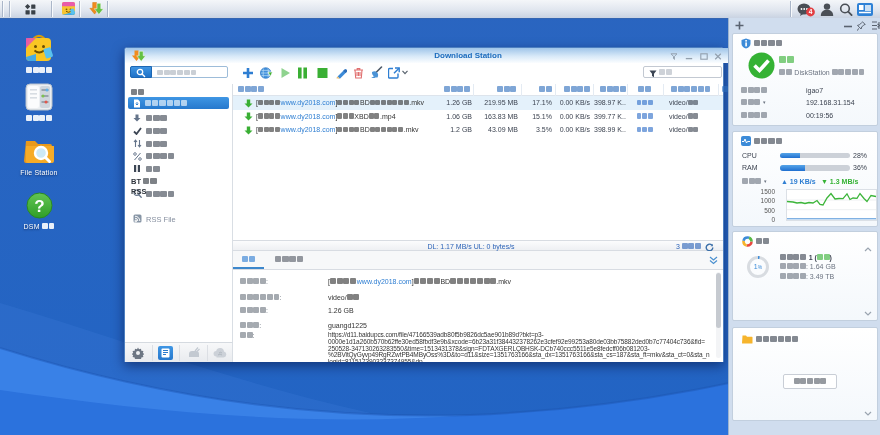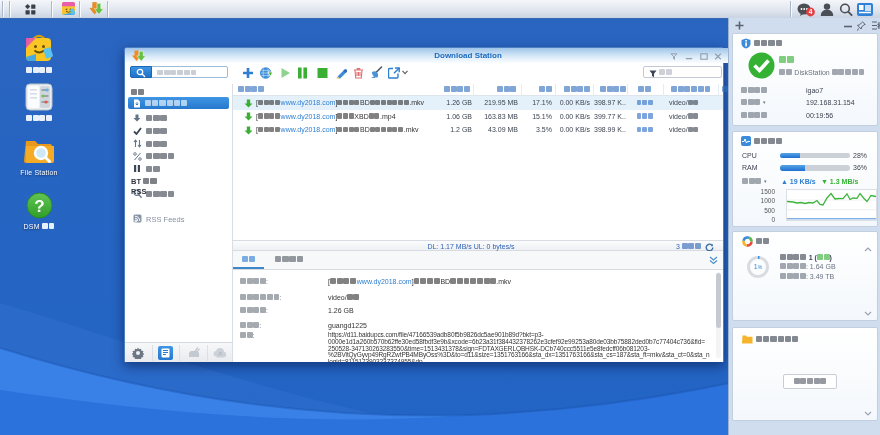--- a/index.html
+++ b/index.html
@@ -273,7 +273,7 @@
   <div class="abs" style="left:8px;top:130px;width:96px;color:#6b7685"><svg width="9" height="9" viewBox="0 0 9 9" style="vertical-align:-1.5px">
           <rect x="0.5" y="0.5" width="8" height="8" rx="1.5" fill="#8795a5"></rect>
           <path d="M2,7 a0.9,0.9 0 1 0 0,-0.01 M2,4.2 a2.8,2.8 0 0 1 2.8,2.8 M2,2.2 a4.8,4.8 0 0 1 4.8,4.8" stroke="#fff" stroke-width="1" fill="none"></path>
-        </svg> <span style="margin-left:2px;color:#8790a0">RSS Feeds</span></div>
+        </svg> <span style="margin-left:2px;color:#8790a0">RSS File</span></div>
  </div>
  <div id="grid">
 

